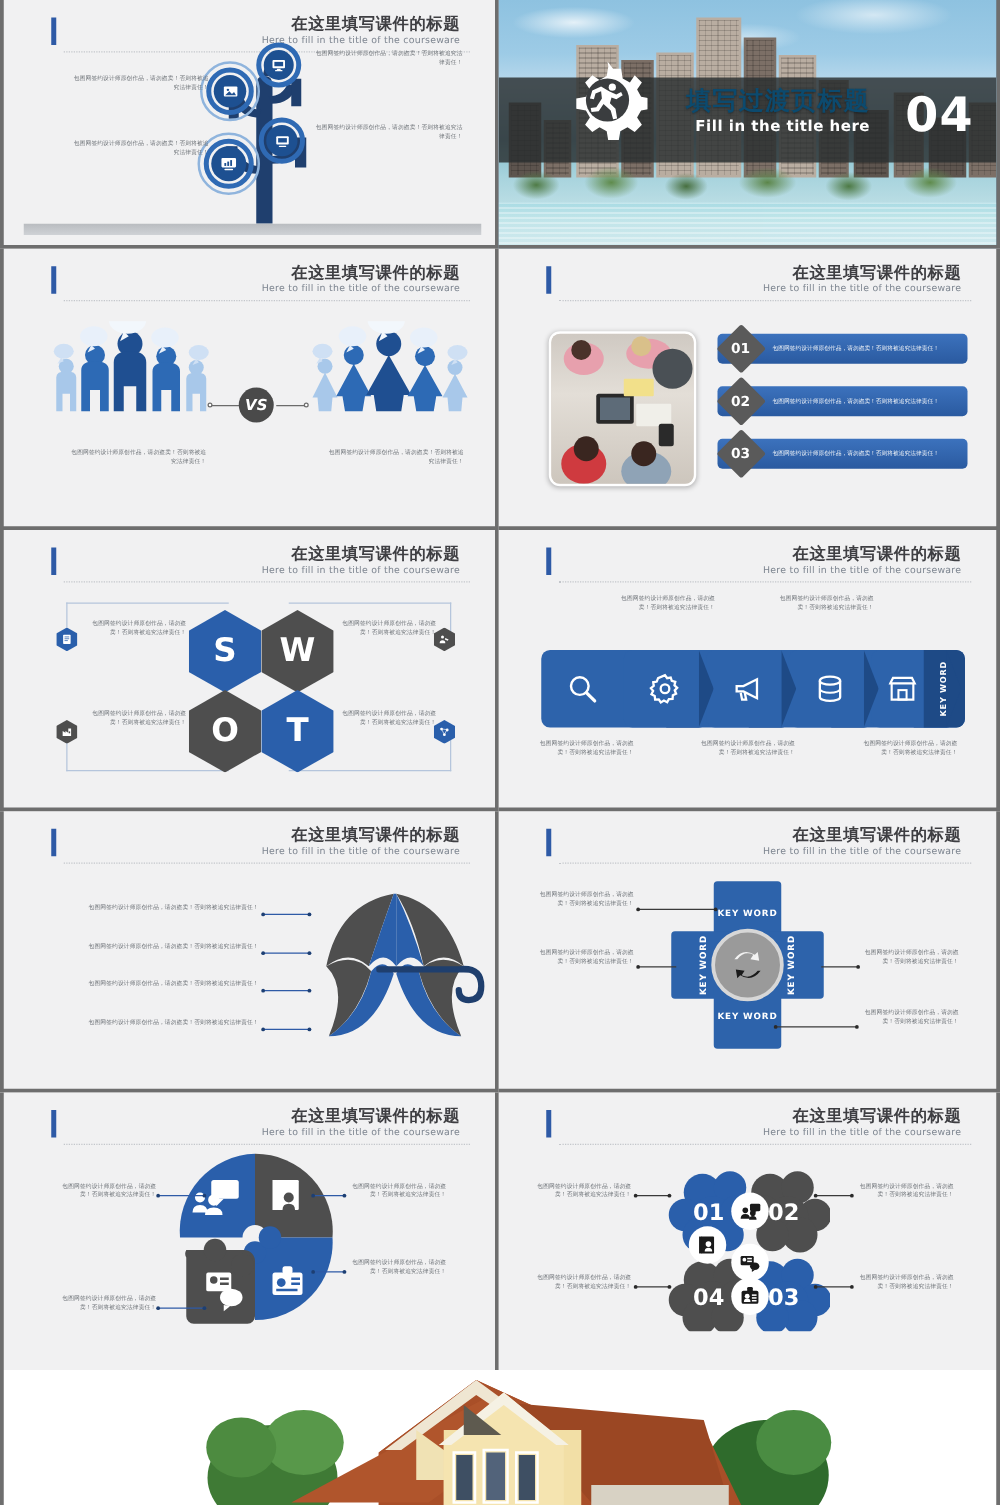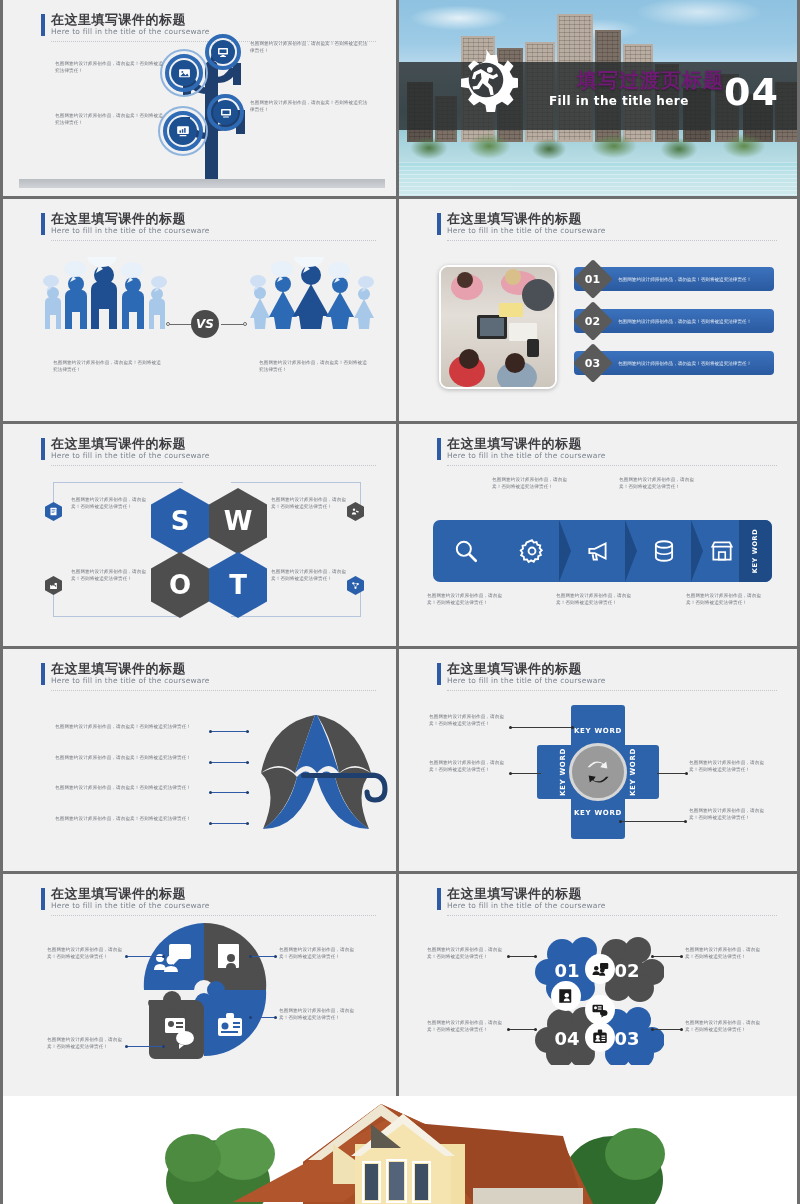--- a/index.html
+++ b/index.html
@@ -9,7 +9,7 @@
     font-family: "DejaVu Sans", "Liberation Sans", sans-serif;
     overflow: hidden;
   }
-  .page { position: relative; width: 800px; height: 984px; background: #6e6e6e; }
+  .page { position: relative; width: 800px; height: 984px; background: #6e6e6e; text-align: right; }
 
   
   .grid {

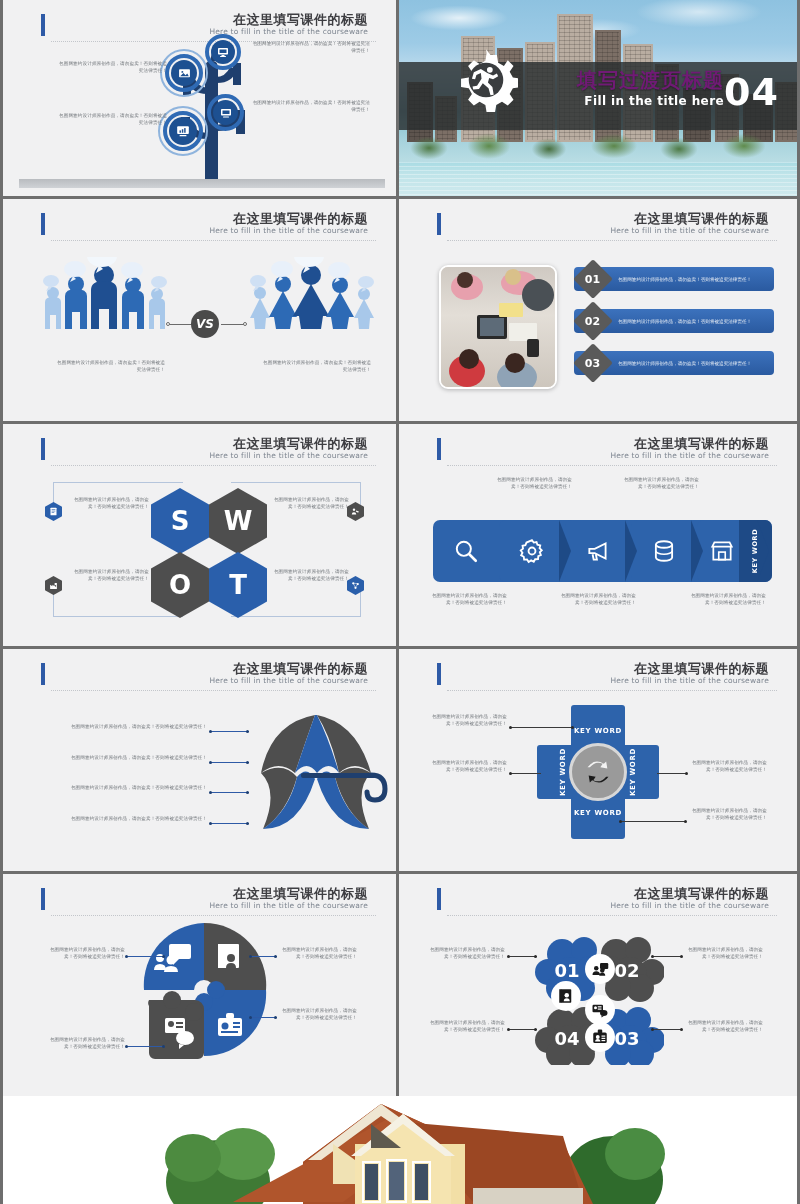--- a/index.html
+++ b/index.html
@@ -131,8 +131,8 @@
   .bgear { position: absolute; left: 55px; top: 48px; }
   .btitles { position: absolute; left: 150px; top: 68px; }
   .btitles .zh {
-    font-size: 20px; font-weight: bold; color: #701a75; letter-spacing: 1px;
-    line-height: 24px; text-shadow: 0 1px 2px rgba(0,0,0,.35); margin-left: 28px;
+    font-size: 20px; font-weight: bold; color: #0c4a6e; letter-spacing: 1px;
+    line-height: 24px; text-shadow: 0 1px 2px rgba(0,0,0,.35);
   }
   .btitles .en {
     font-size: 12px; font-weight: bold; color: #fff; letter-spacing: .4px;

